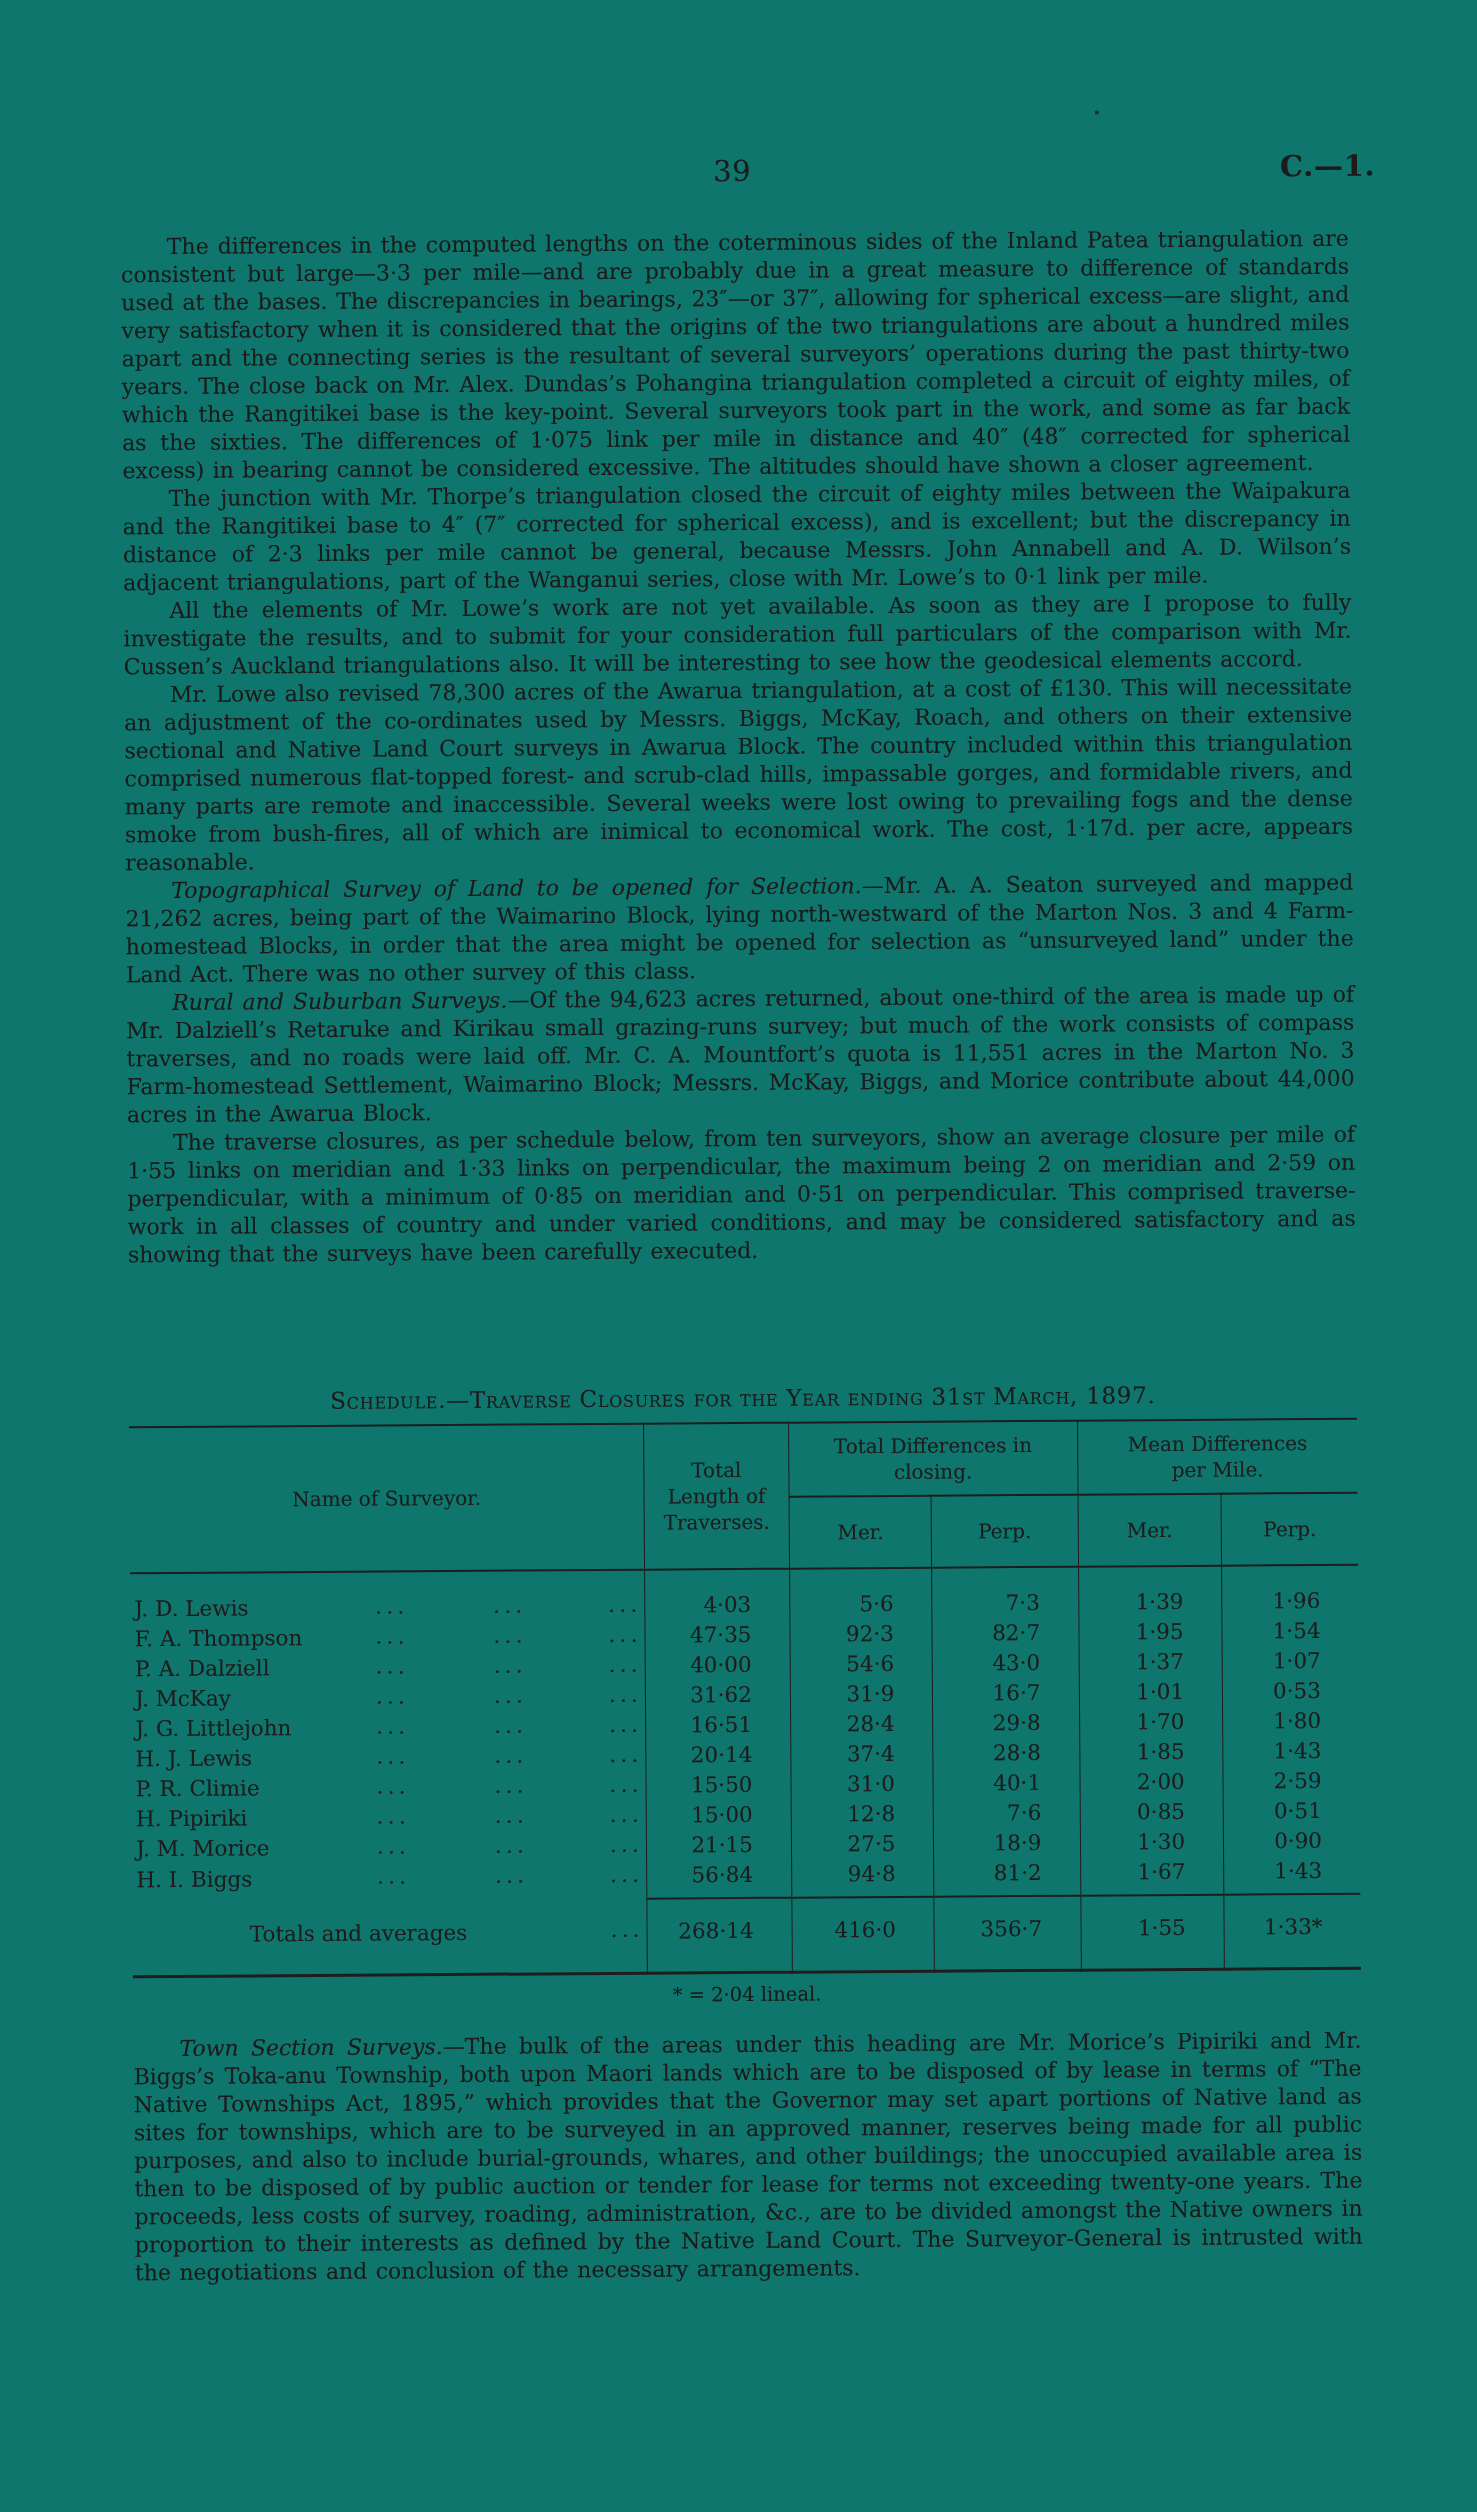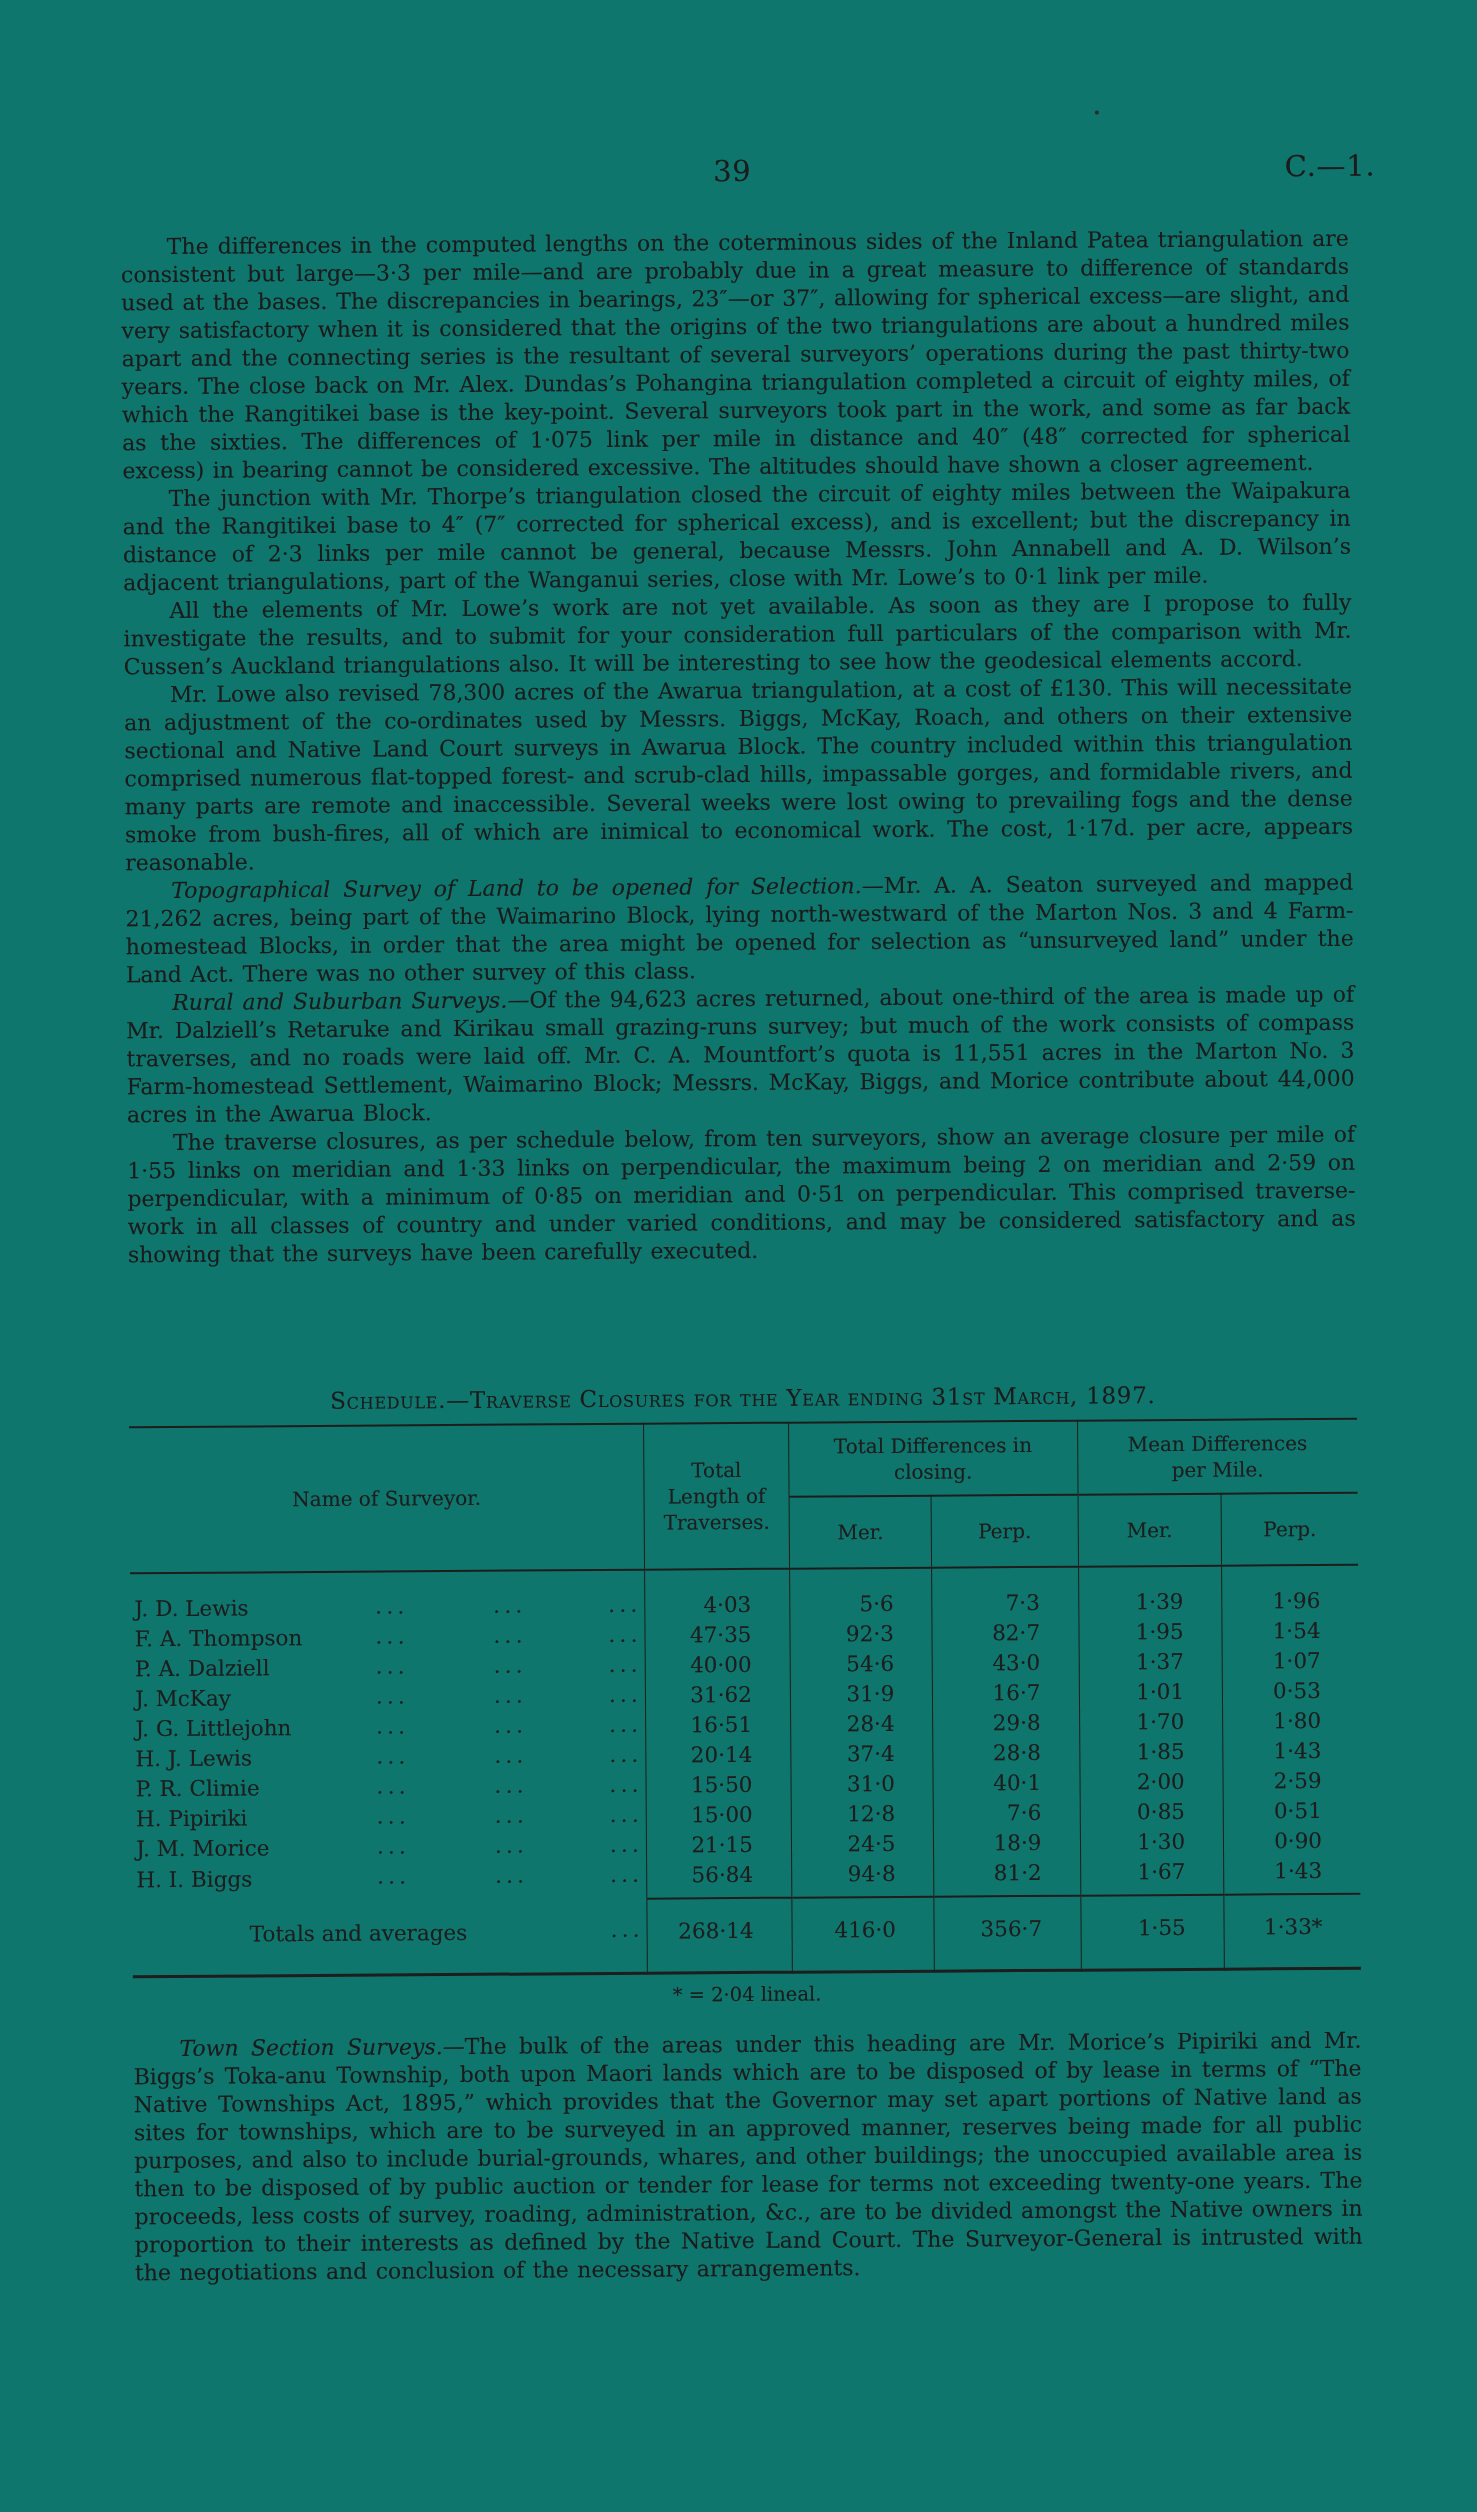--- a/index.html
+++ b/index.html
@@ -27,7 +27,7 @@
   }
   .doc-ref {
     position: absolute; top: 153px; right: 96px;
-    font-size: 29px; font-weight: normal; letter-spacing: 0.7px;
+    font-size: 29px; font-weight: bold; letter-spacing: 0.7px;
   }
   .speck {
     position: absolute; top: 113px; left: 1102px;

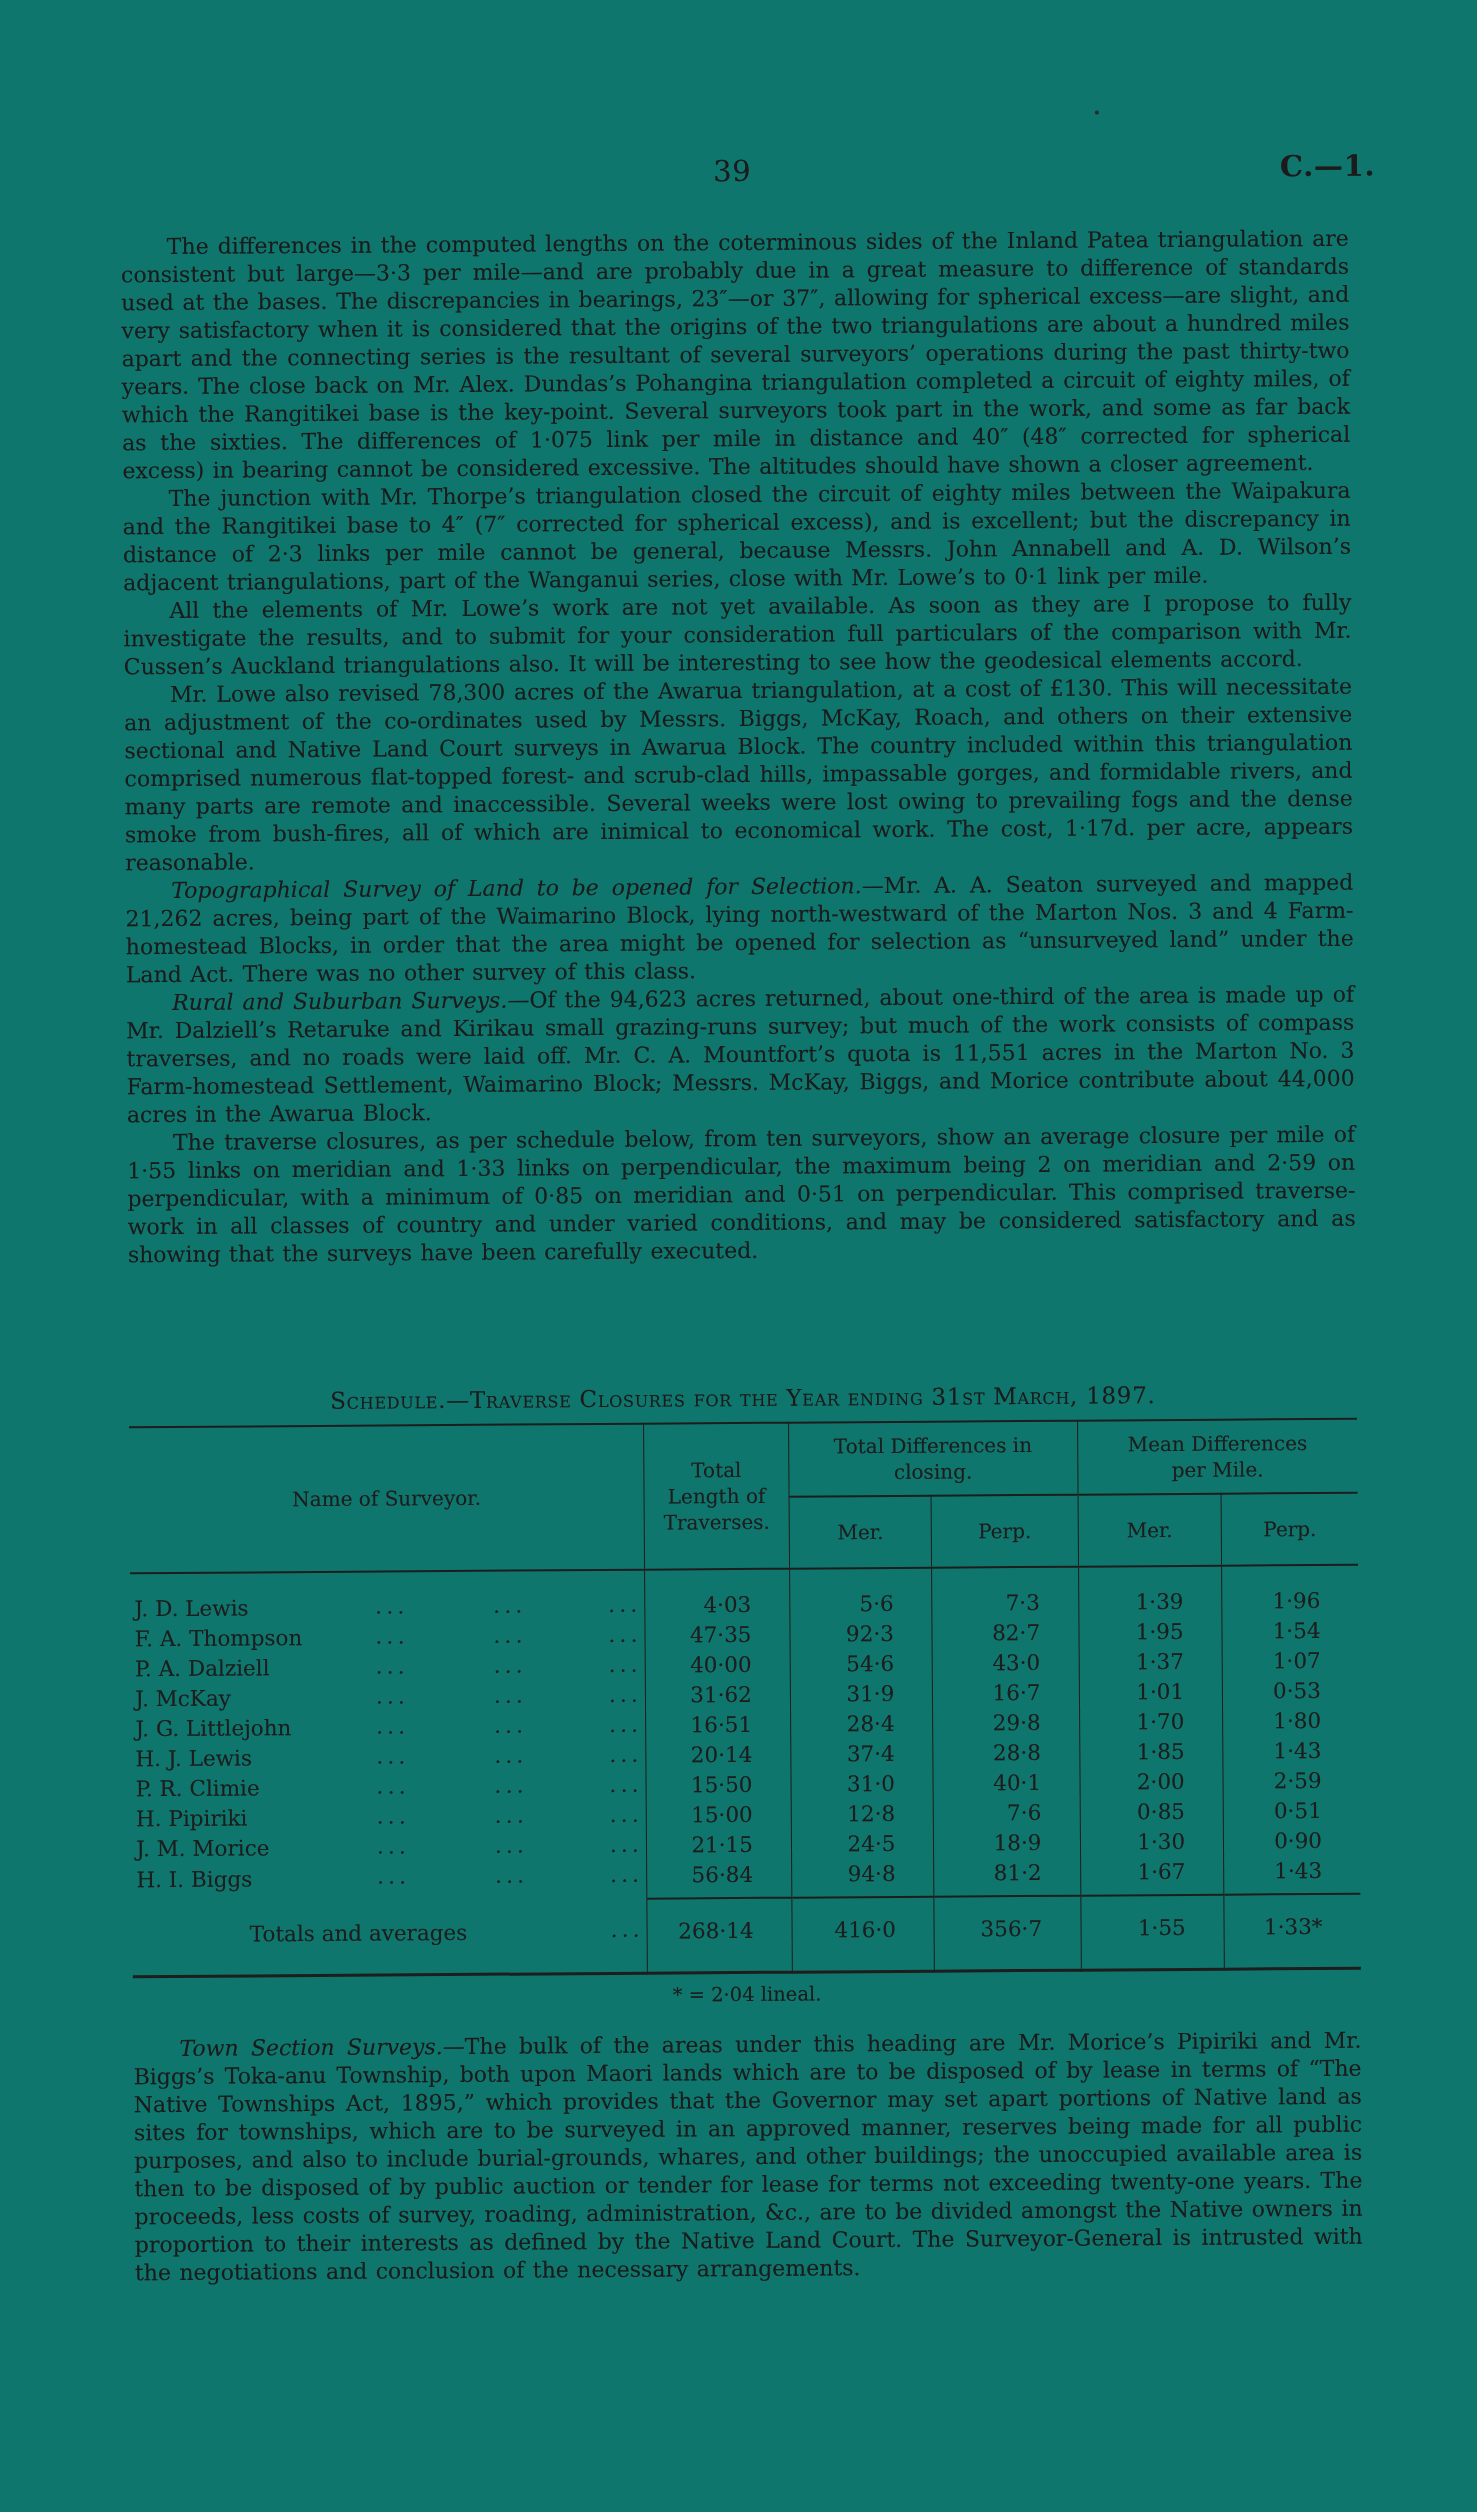--- a/index.html
+++ b/index.html
@@ -224,7 +224,7 @@
                 <div class="name-flex"><span>J. M. Morice</span><span class="dots dots-1">...</span><span class="dots dots-2">...</span><span class="dots dots-3">...</span></div>
               </td>
               <td class="c-num bl">21·15</td>
-              <td class="c-num bl">24·5</td>
+              <td class="c-num bl">27·5</td>
               <td class="c-num bl">18·9</td>
               <td class="c-num bl">1·30</td>
               <td class="c-num bl">0·90</td>

